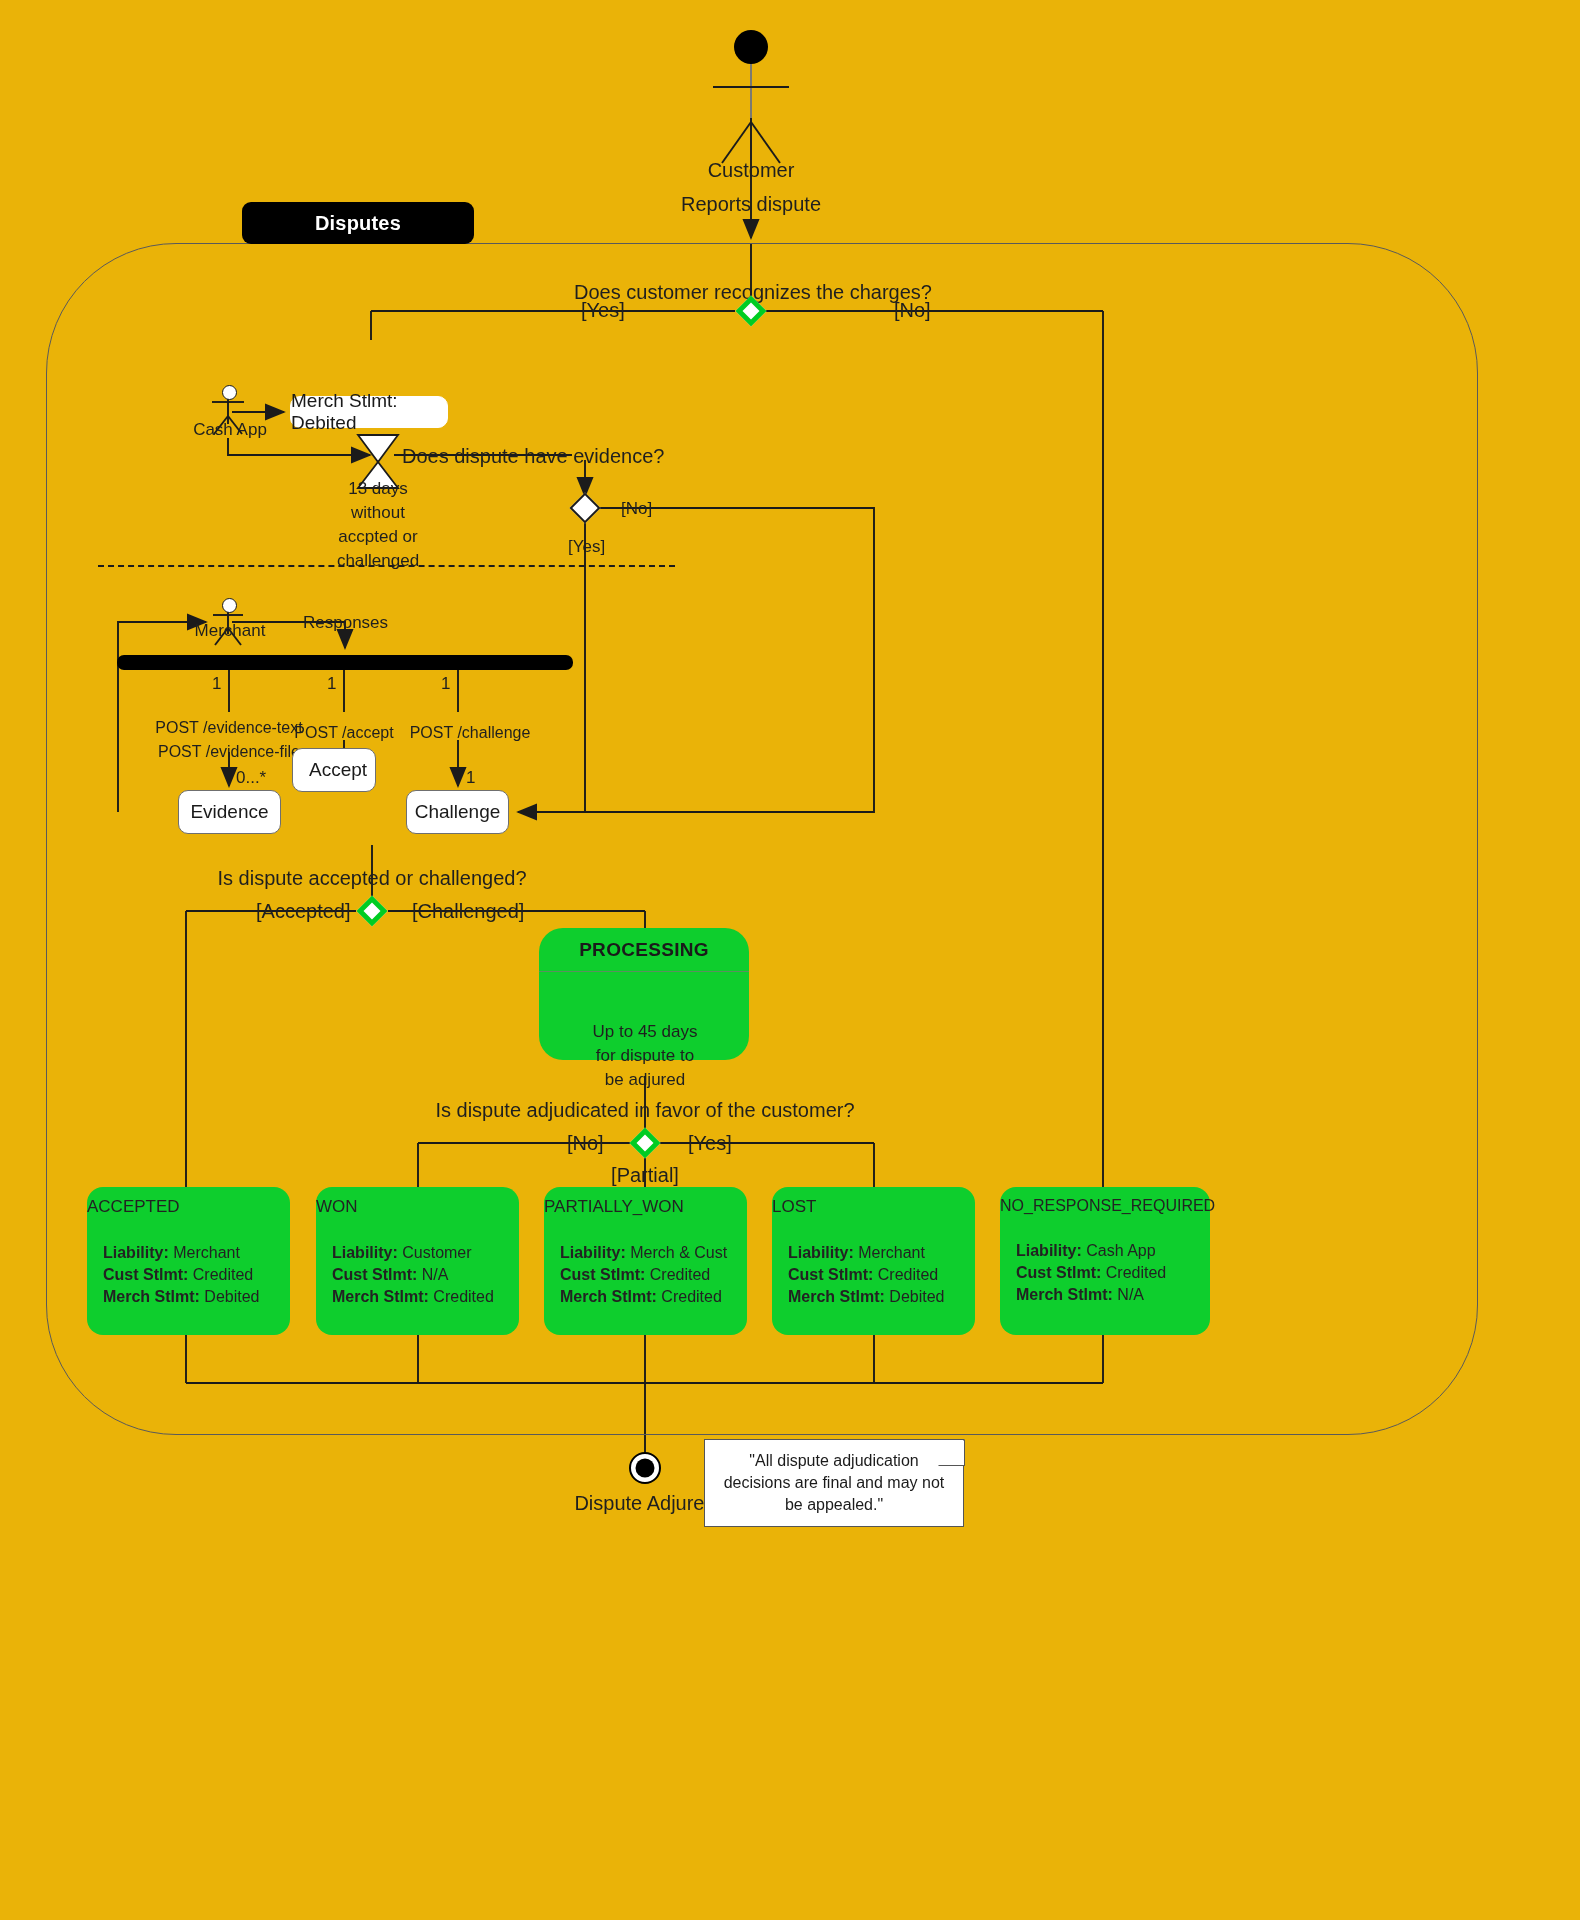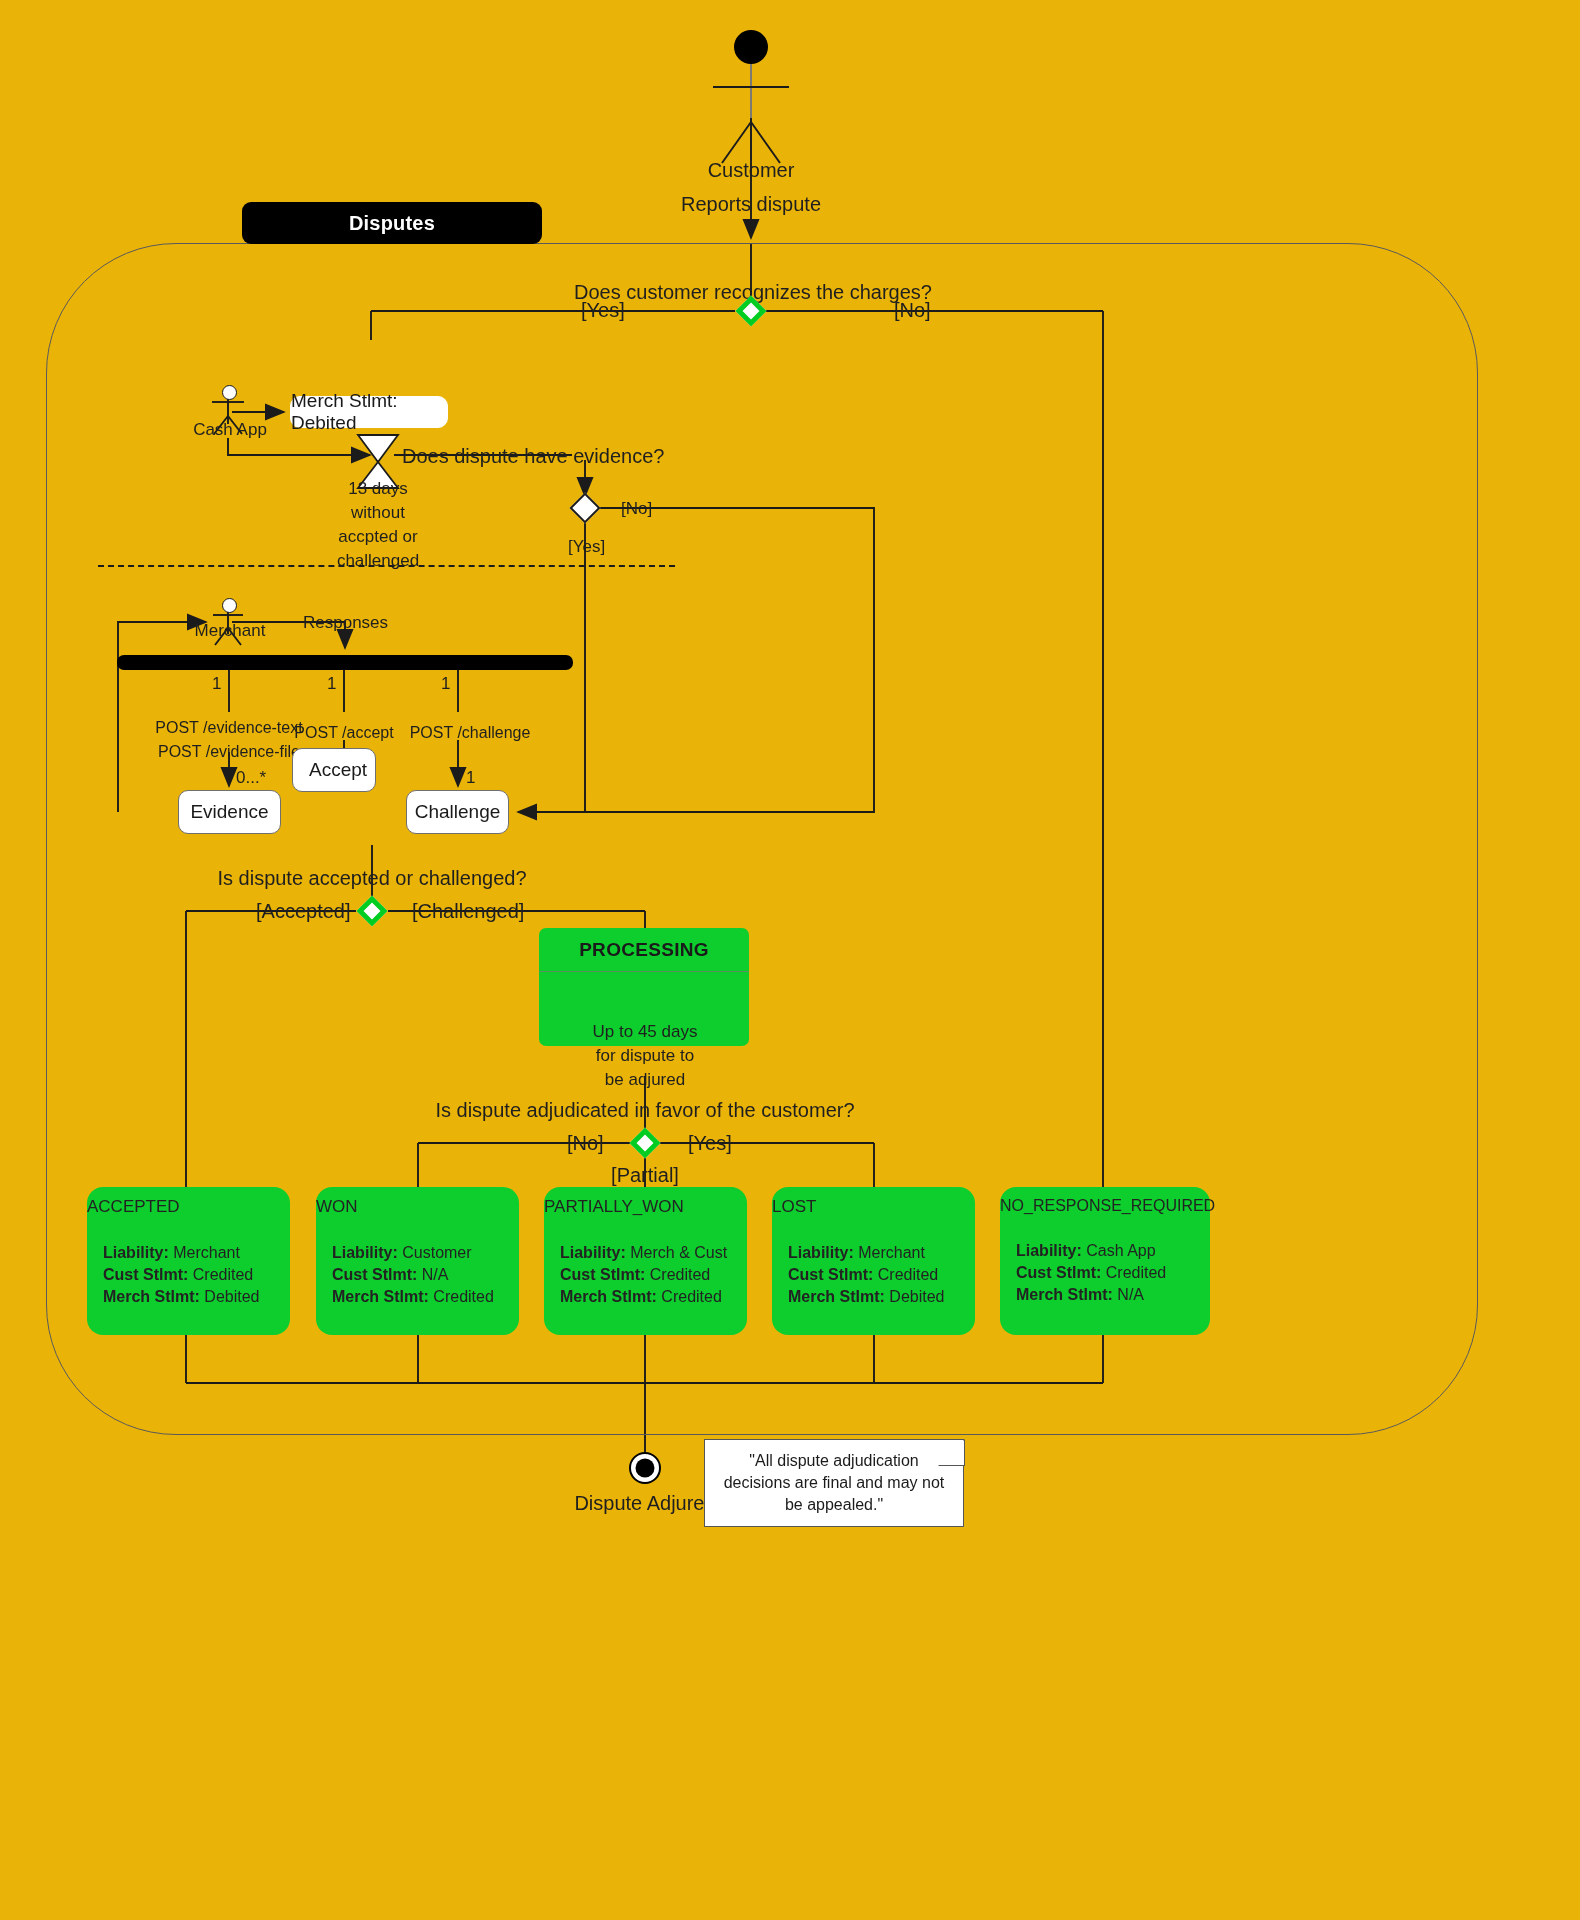--- a/index.html
+++ b/index.html
@@ -47,7 +47,7 @@
   #package-title{
     position:absolute;
     left:242px; top:202px;
-    width:300px; height:42px;
+    width:232px; height:42px;
     background:#000;
     border-radius:9px;
     color:#fff;

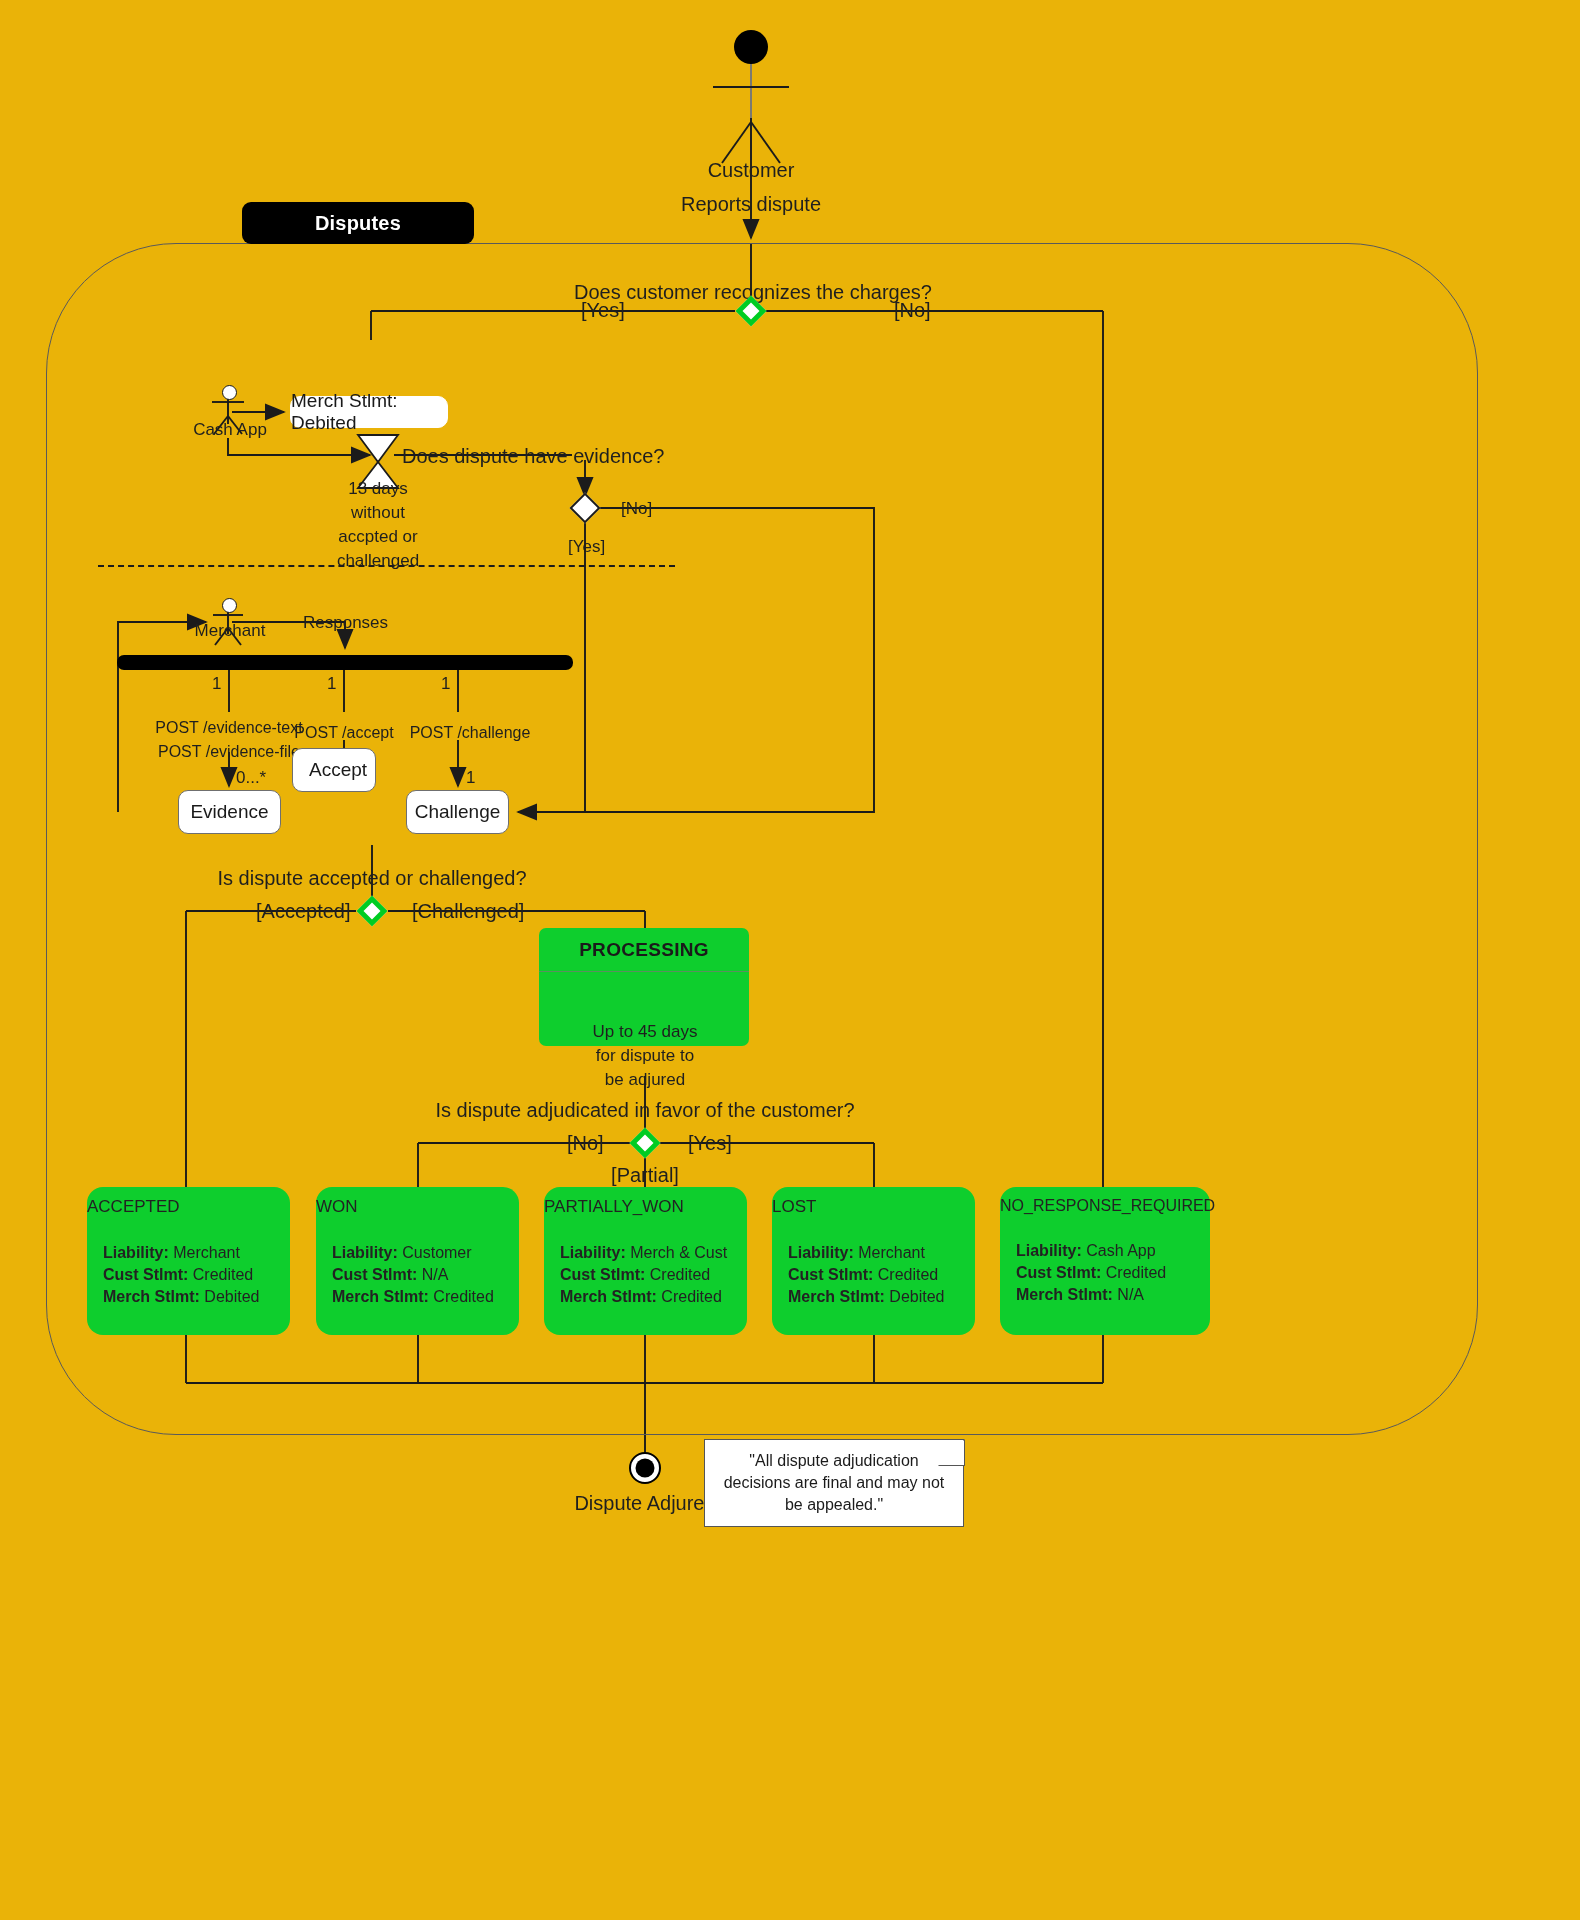--- a/index.html
+++ b/index.html
@@ -92,7 +92,7 @@
   }
   #st-processing{
     left:539px; top:928px;
-    width:210px; height:118px;border-radius:7px;
+    width:210px; height:132px;
   }
   
   .result{

